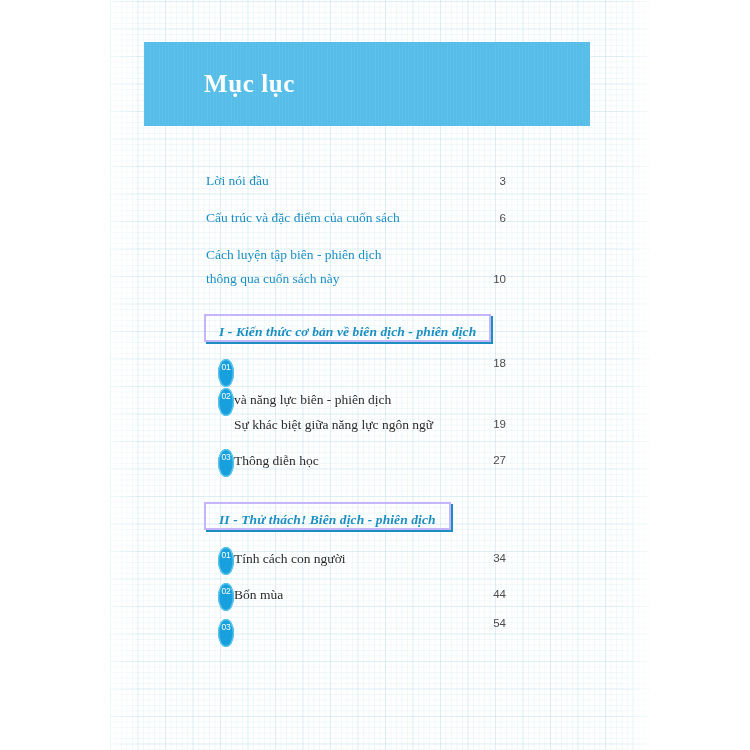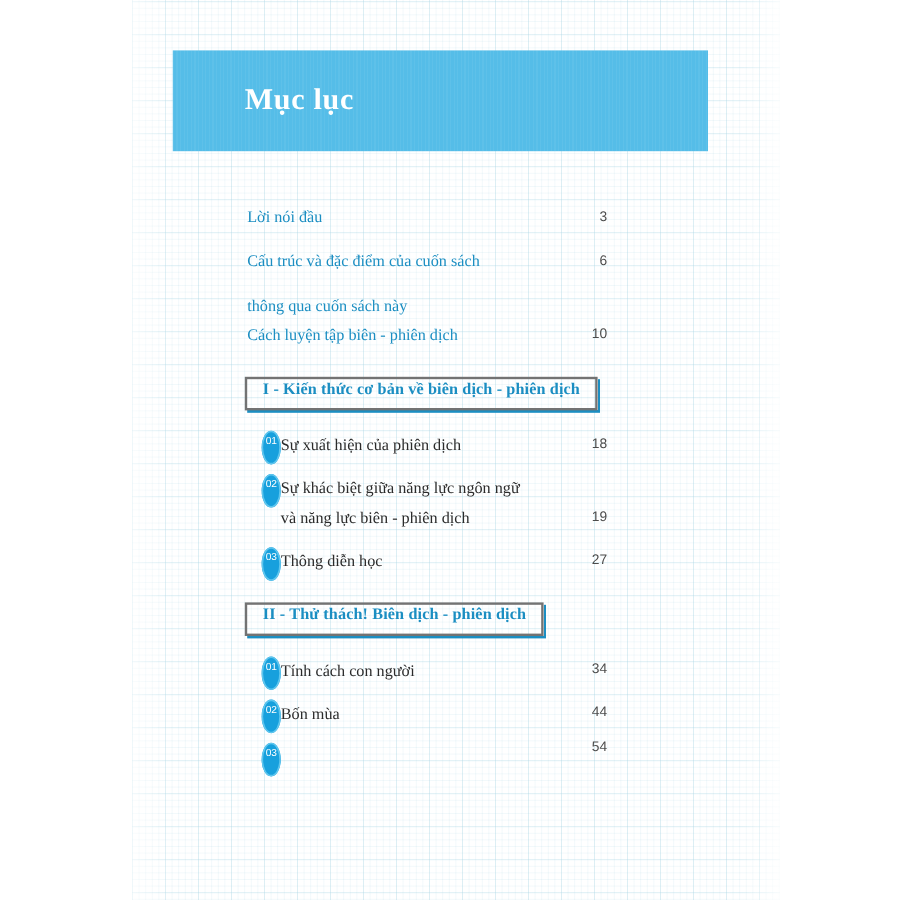--- a/index.html
+++ b/index.html
@@ -206,8 +206,8 @@
       </div>
       <div class="fm-row">
         <span class="fm-lines">
+          <span class="fm-line">Cách luyện tập biên - phiên dịch</span>
           <span class="fm-line">thông qua cuốn sách này</span>
-          <span class="fm-line">Cách luyện tập biên - phiên dịch</span>
         </span>
         <span class="fm-page">10</span>
       </div>

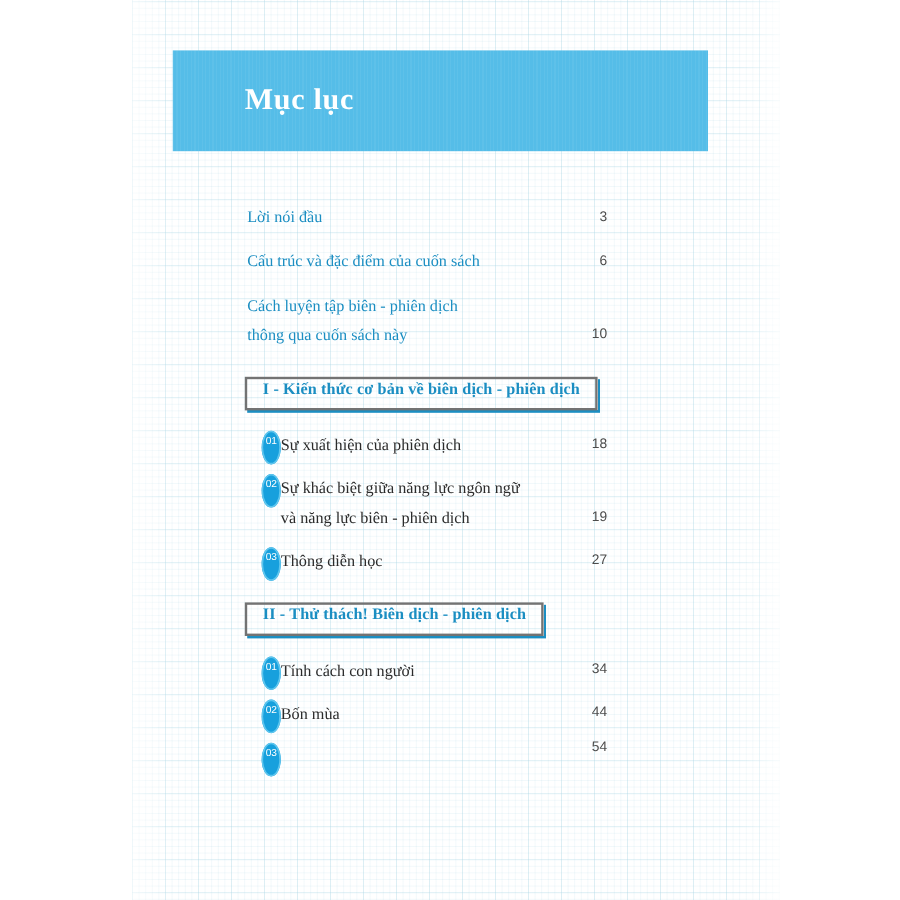--- a/index.html
+++ b/index.html
@@ -109,13 +109,14 @@
   
   .section-box {
     position: absolute;
-    border: 2px solid #737373;
+    border: 2px solid #c4b5fd;
     box-shadow: 2px 2px 0 0 #1b8ec2;
     background: transparent;
     box-sizing: border-box;
     height: 28px;
     display: flex;
-    align-items: flex-start;
+    align-items: flex-end;
+    font-style: italic;
   }
   .section-box-label {
     color: #1b8ec2;

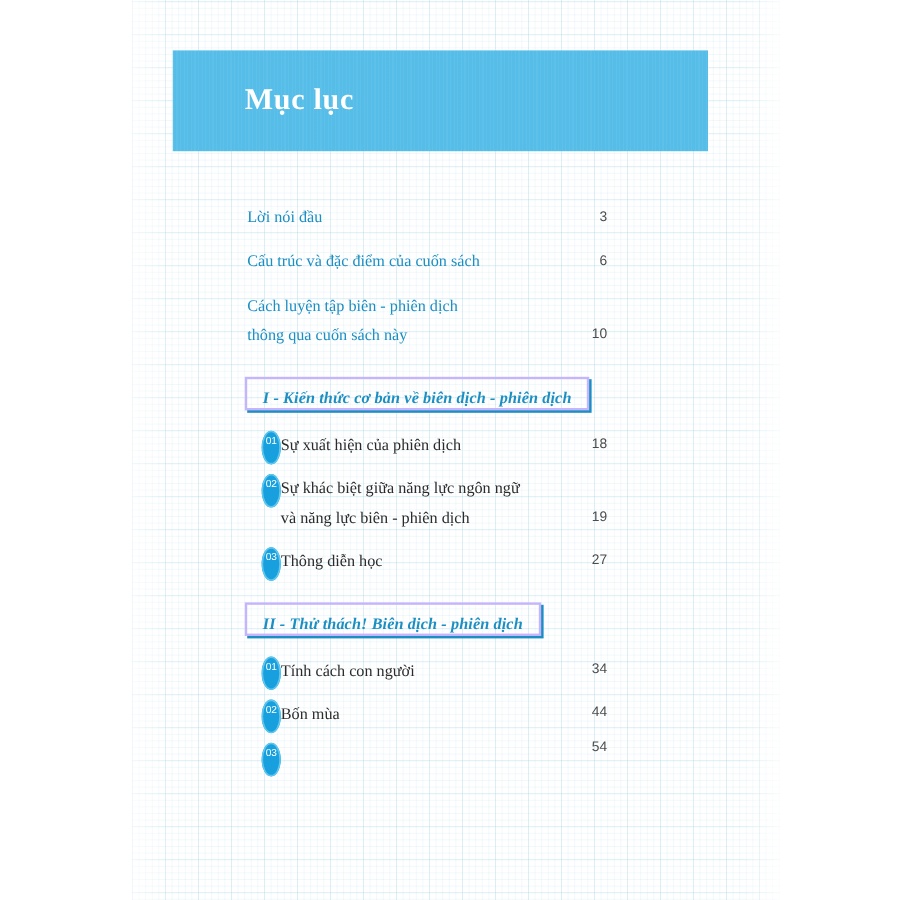--- a/index.html
+++ b/index.html
@@ -220,9 +220,6 @@
   <div id="section-1-entries" class="entries" style="left: 206px; top: 358px;">
       <div class="entry">
         <span class="badge">01</span>
-        <span class="entry-text">
-          <span class="entry-line">Sự xuất hiện của phiên dịch</span>
-        </span>
         <span class="entry-page">18</span>
       </div>
       <div class="entry">

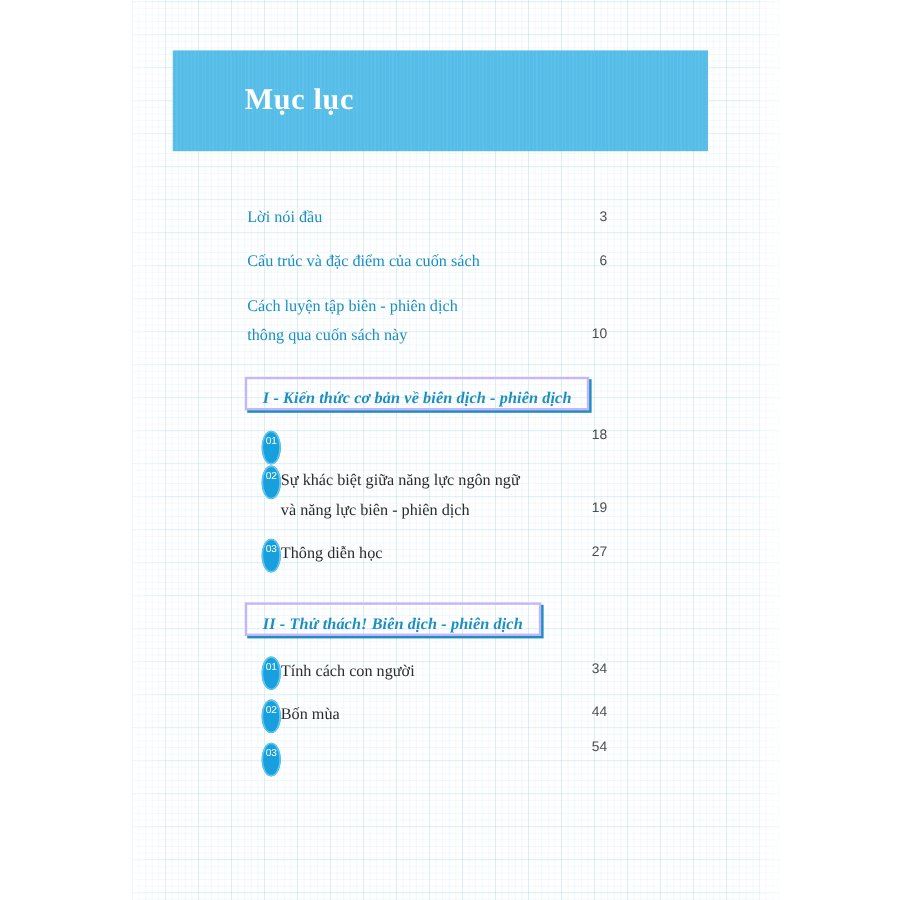--- a/index.html
+++ b/index.html
@@ -225,8 +225,8 @@
       <div class="entry">
         <span class="badge">02</span>
         <span class="entry-text">
+          <span class="entry-line">và năng lực biên - phiên dịch</span>
           <span class="entry-line">Sự khác biệt giữa năng lực ngôn ngữ</span>
-          <span class="entry-line">và năng lực biên - phiên dịch</span>
         </span>
         <span class="entry-page">19</span>
       </div>

